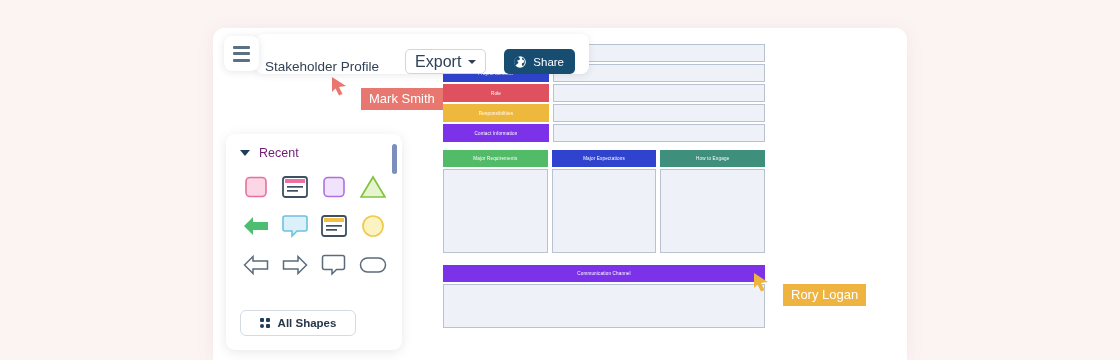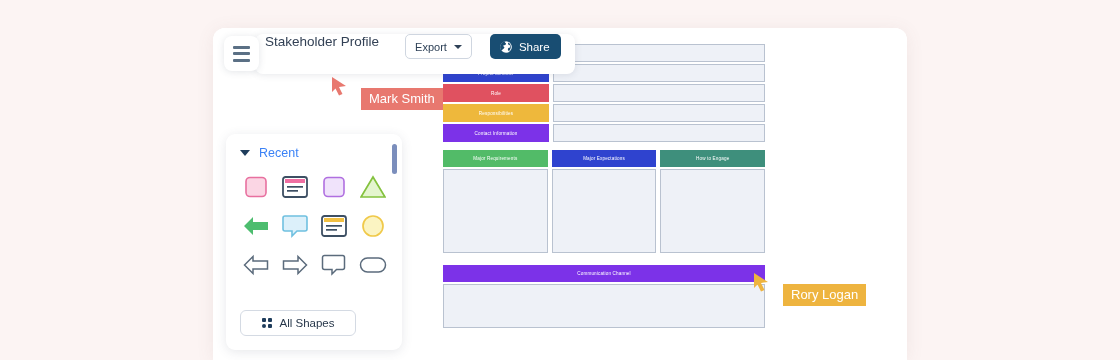--- a/index.html
+++ b/index.html
@@ -141,7 +141,7 @@
     background: #ffffff;
     border-radius: 8px;
     display: flex;
-    align-items: flex-start;
+    align-items: flex-end;
     padding: 0 14px 0 10px;
     box-shadow: 0 1px 7px rgba(70, 80, 100, 0.13);
     z-index: 30;

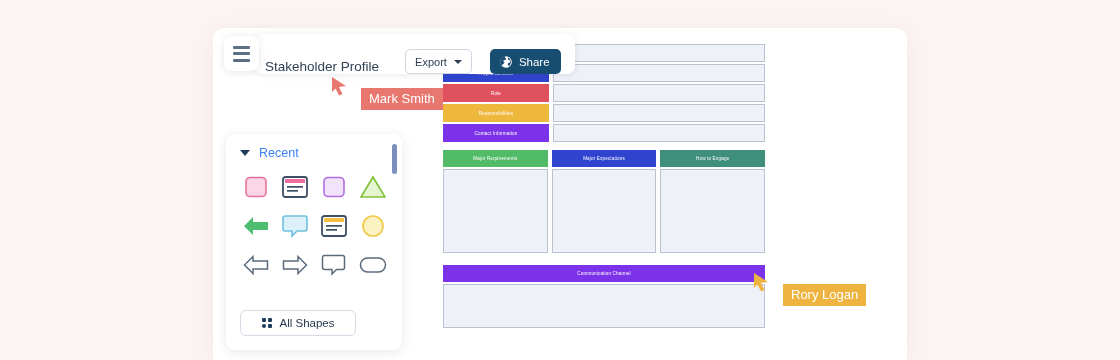--- a/index.html
+++ b/index.html
@@ -161,7 +161,7 @@
     border: 1px solid #cfd6e0;
     border-radius: 5px;
     background: #ffffff;
-    font-size: 11px;
+    font-size: 16px;
     color: #2e4157;
     cursor: pointer;
     box-sizing: border-box;

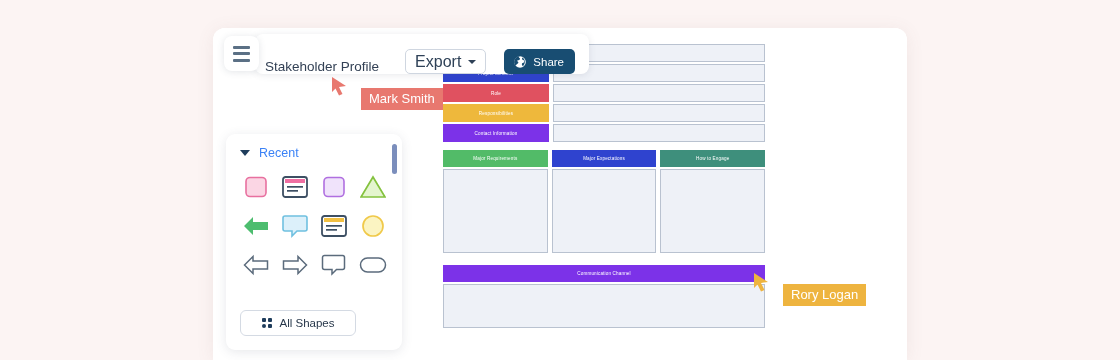--- a/index.html
+++ b/index.html
@@ -241,7 +241,7 @@
   }
   .panel-title {
     font-size: 12.5px;
-    color: #3b82f6;
+    color: #701a75;
   }
   .panel-scrollbar {
     position: absolute;

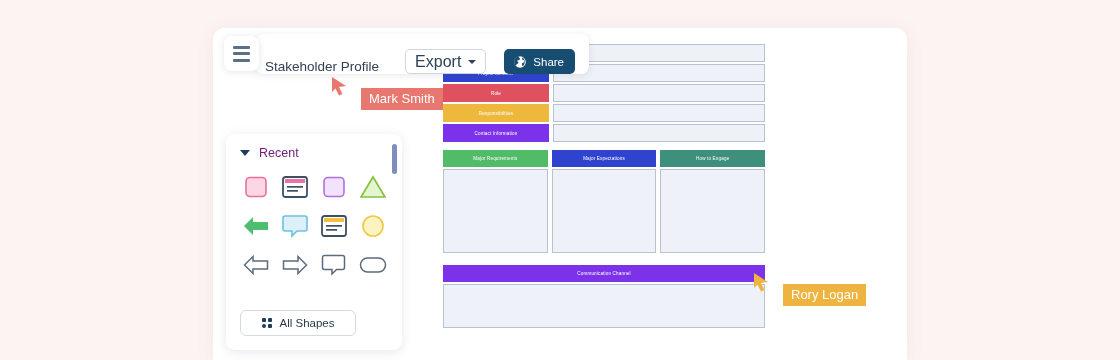--- a/index.html
+++ b/index.html
@@ -283,6 +283,7 @@
     background: #ffffff;
     cursor: pointer;
     box-sizing: border-box;
+    font-weight: bold;
   }
   .grid-icon {
     display: grid;

